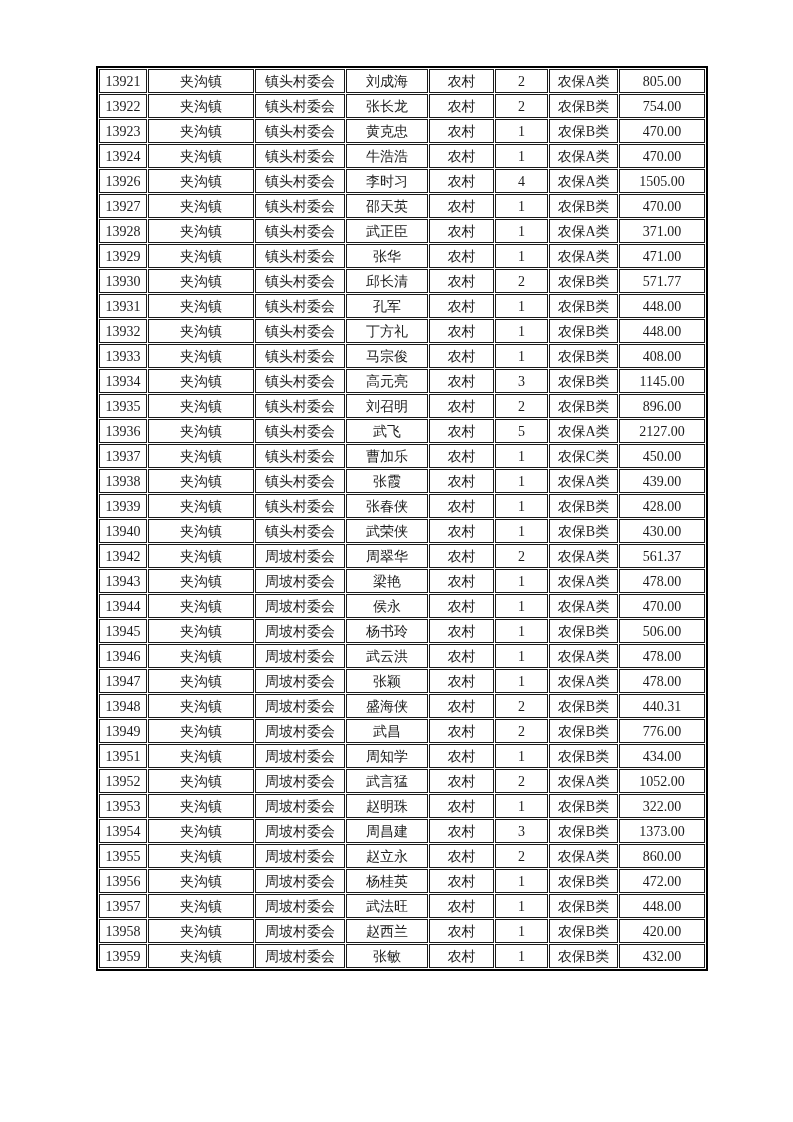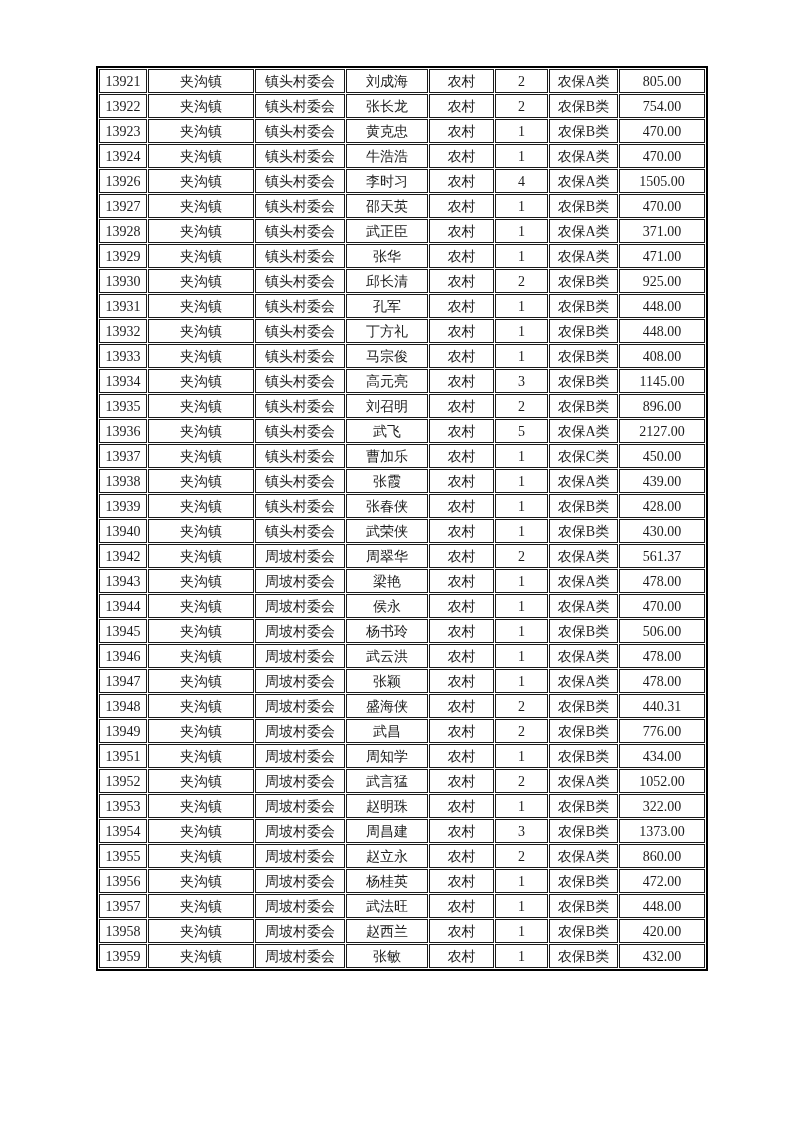--- a/index.html
+++ b/index.html
@@ -158,7 +158,7 @@
           <td>农村</td>
           <td>2</td>
           <td>农保B类</td>
-          <td>925.00</td>
+          <td>571.77</td>
         </tr>
         <tr>
           <td>13931</td>

